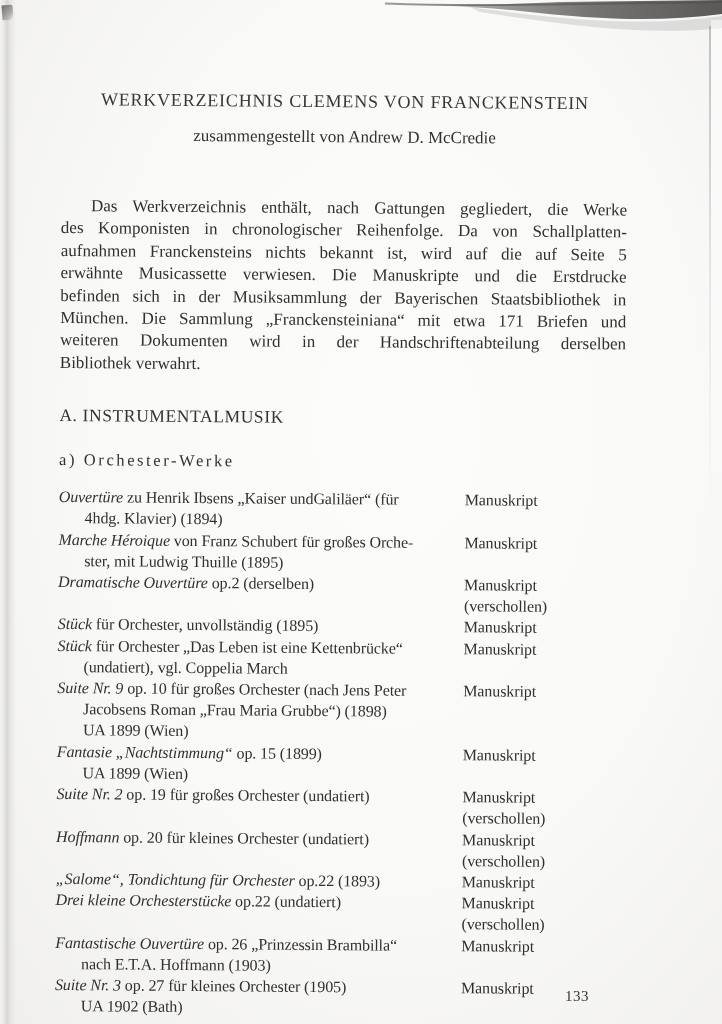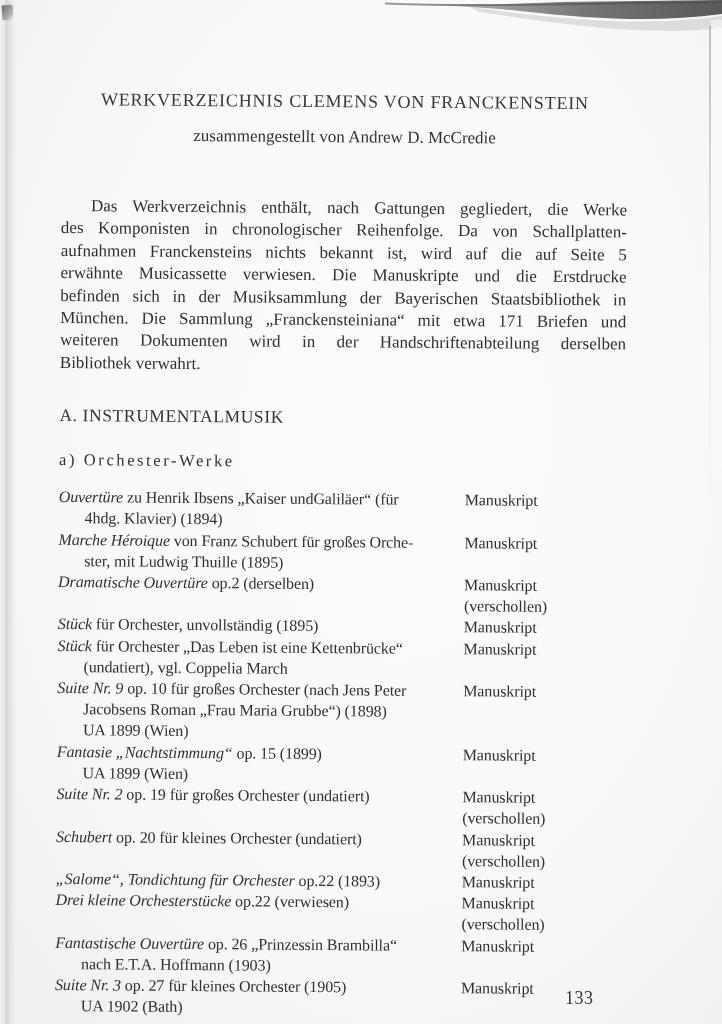--- a/index.html
+++ b/index.html
@@ -183,7 +183,7 @@
         </div>
         <div class="work-row">
           <div class="work-left">
-            <div class="wline"><em>Schubert</em><span> op. 20 für kleines Orchester (undatiert)</span></div>
+            <div class="wline"><em>Hoffmann</em><span> op. 20 für kleines Orchester (undatiert)</span></div>
           </div>
           <div class="work-status">
             <div>Manuskript</div>

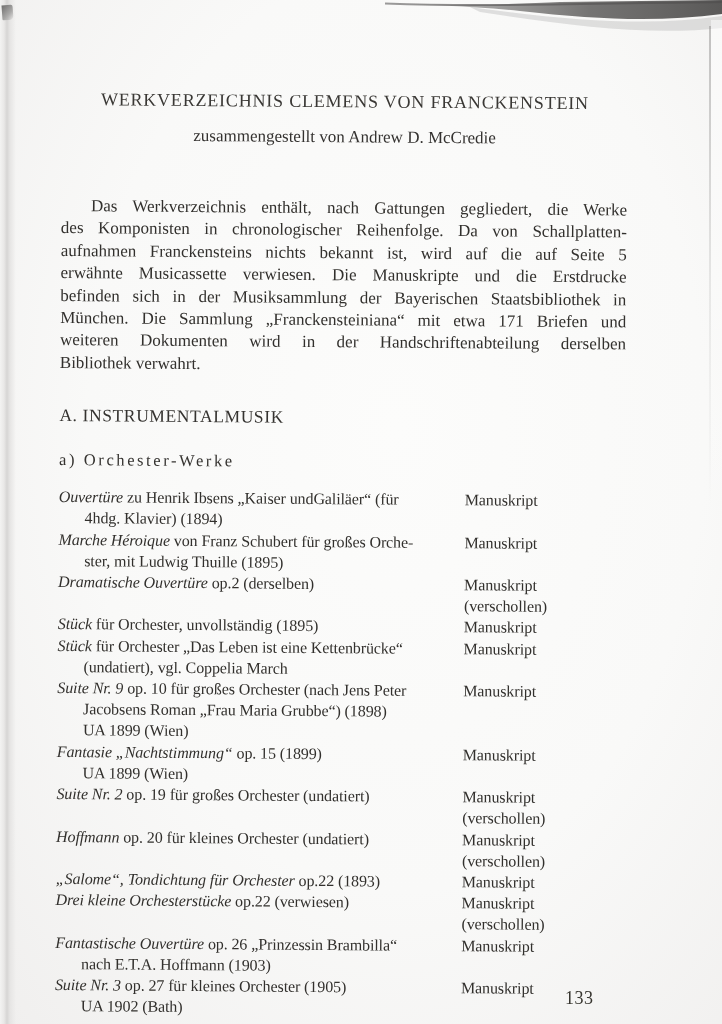--- a/index.html
+++ b/index.html
@@ -200,7 +200,7 @@
         </div>
         <div class="work-row">
           <div class="work-left">
-            <div class="wline"><em>Drei kleine Orchesterstücke</em><span> op.22 (verwiesen)</span></div>
+            <div class="wline"><em>Drei kleine Orchesterstücke</em><span> op.22 (undatiert)</span></div>
           </div>
           <div class="work-status">
             <div>Manuskript</div>

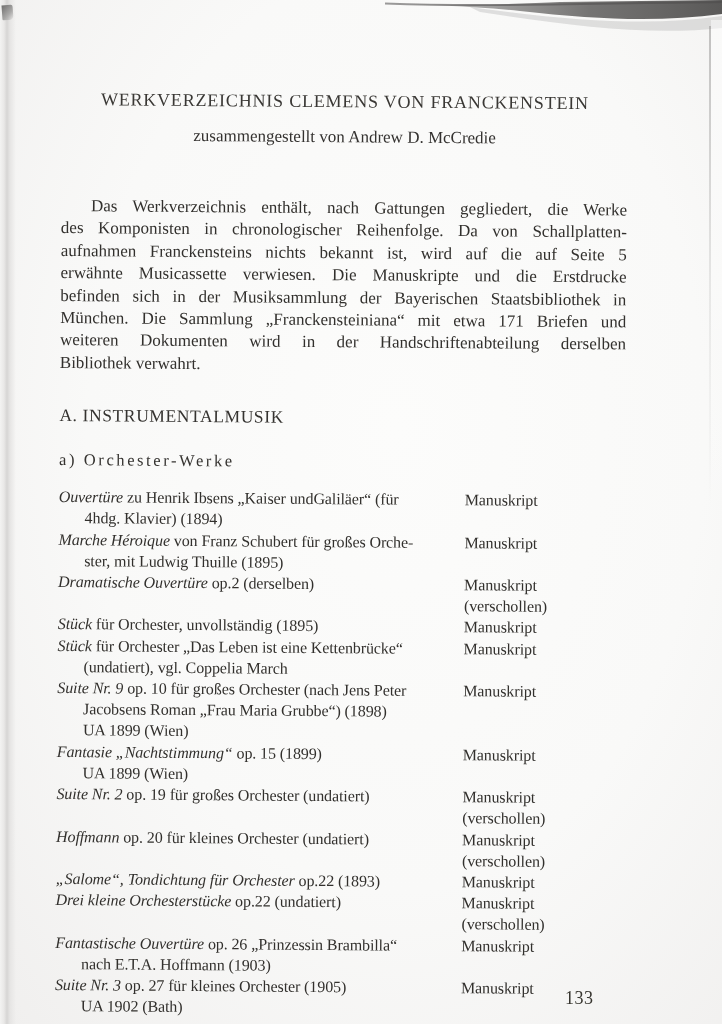--- a/index.html
+++ b/index.html
@@ -65,7 +65,7 @@
   em{font-style:italic;}
   .pagenum{
     position:absolute;left:565px;top:988px;
-    font-size:18px;color:#37352f;letter-spacing:.5px;
+    font-size:15px;color:#37352f;letter-spacing:.5px;
   }
 </style>
 </head>

